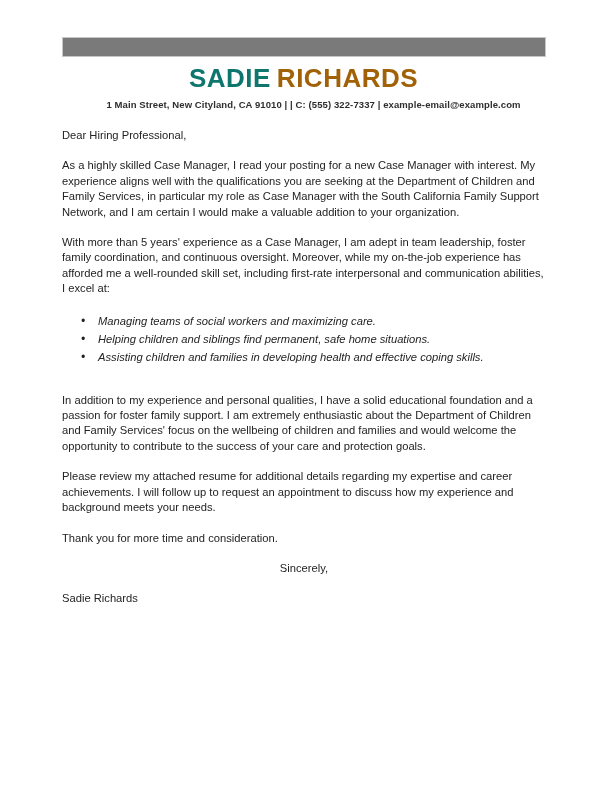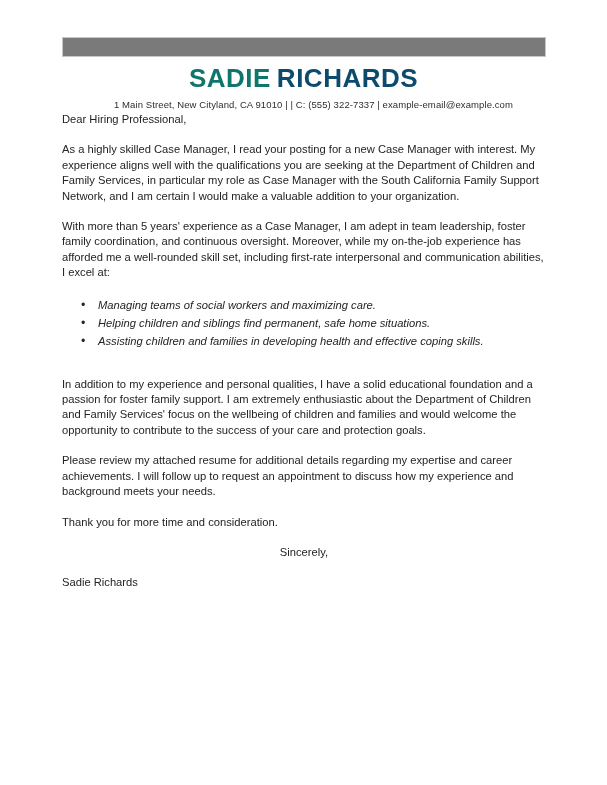--- a/index.html
+++ b/index.html
@@ -35,7 +35,7 @@
     line-height: 30px;
   }
   .name-first { color: #0f766e; }
-  .name-last  { color: #0c4a6e; margin-left: 6px; }
+  .name-last  { color: #a16207; margin-left: 6px; }
   .contact-line {
     position: absolute;
     top: 99px;

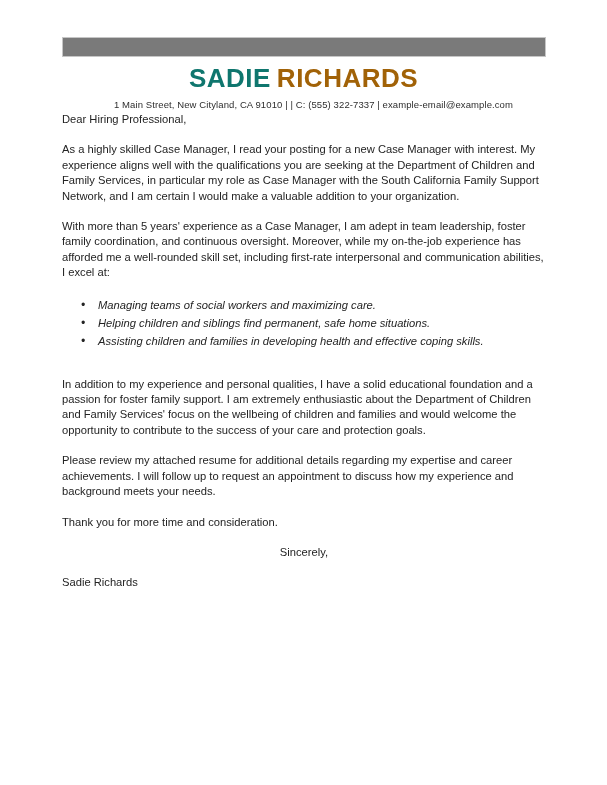--- a/index.html
+++ b/index.html
@@ -43,7 +43,7 @@
     width: 100%;
     text-align: center;
     font-size: 9.5px;
-    font-weight: 400;
+    font-weight: 700;
     color: #2e2e2e;
     letter-spacing: 0.1px;
     padding-left: 20px;

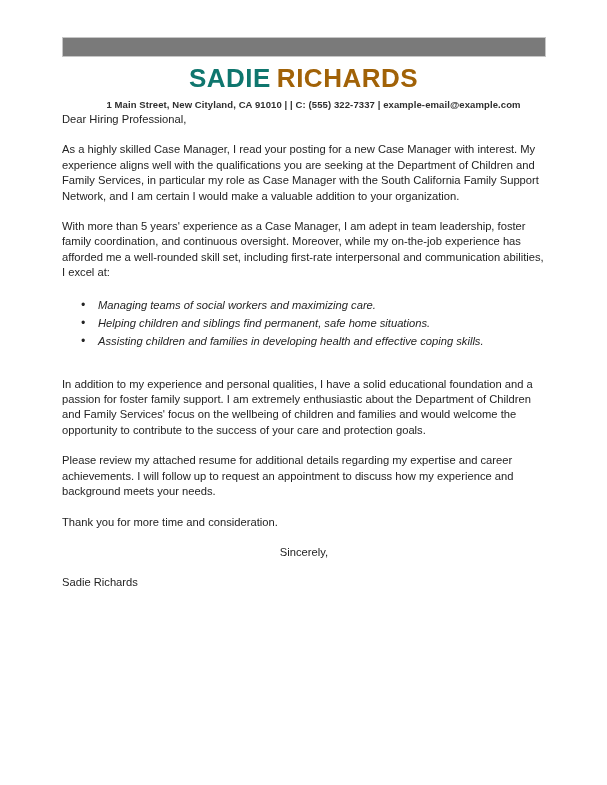--- a/index.html
+++ b/index.html
@@ -50,7 +50,7 @@
   }
   .letter {
     position: absolute;
-    top: 112px;
+    top: 128px;
     left: 62px;
     width: 484px;
     font-size: 11.2px;

